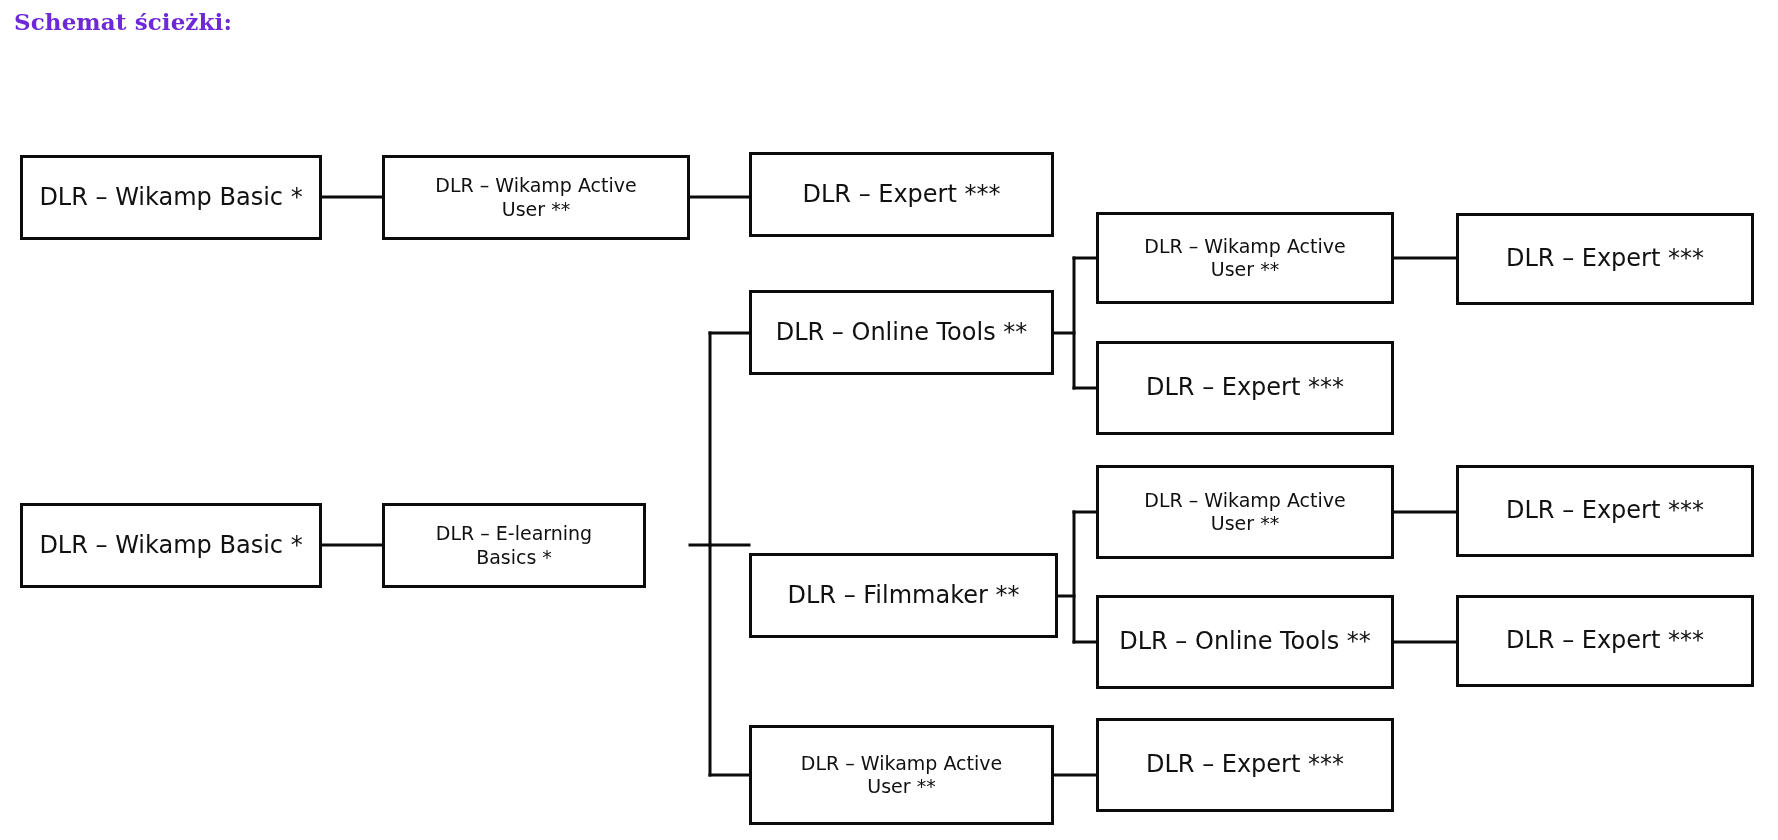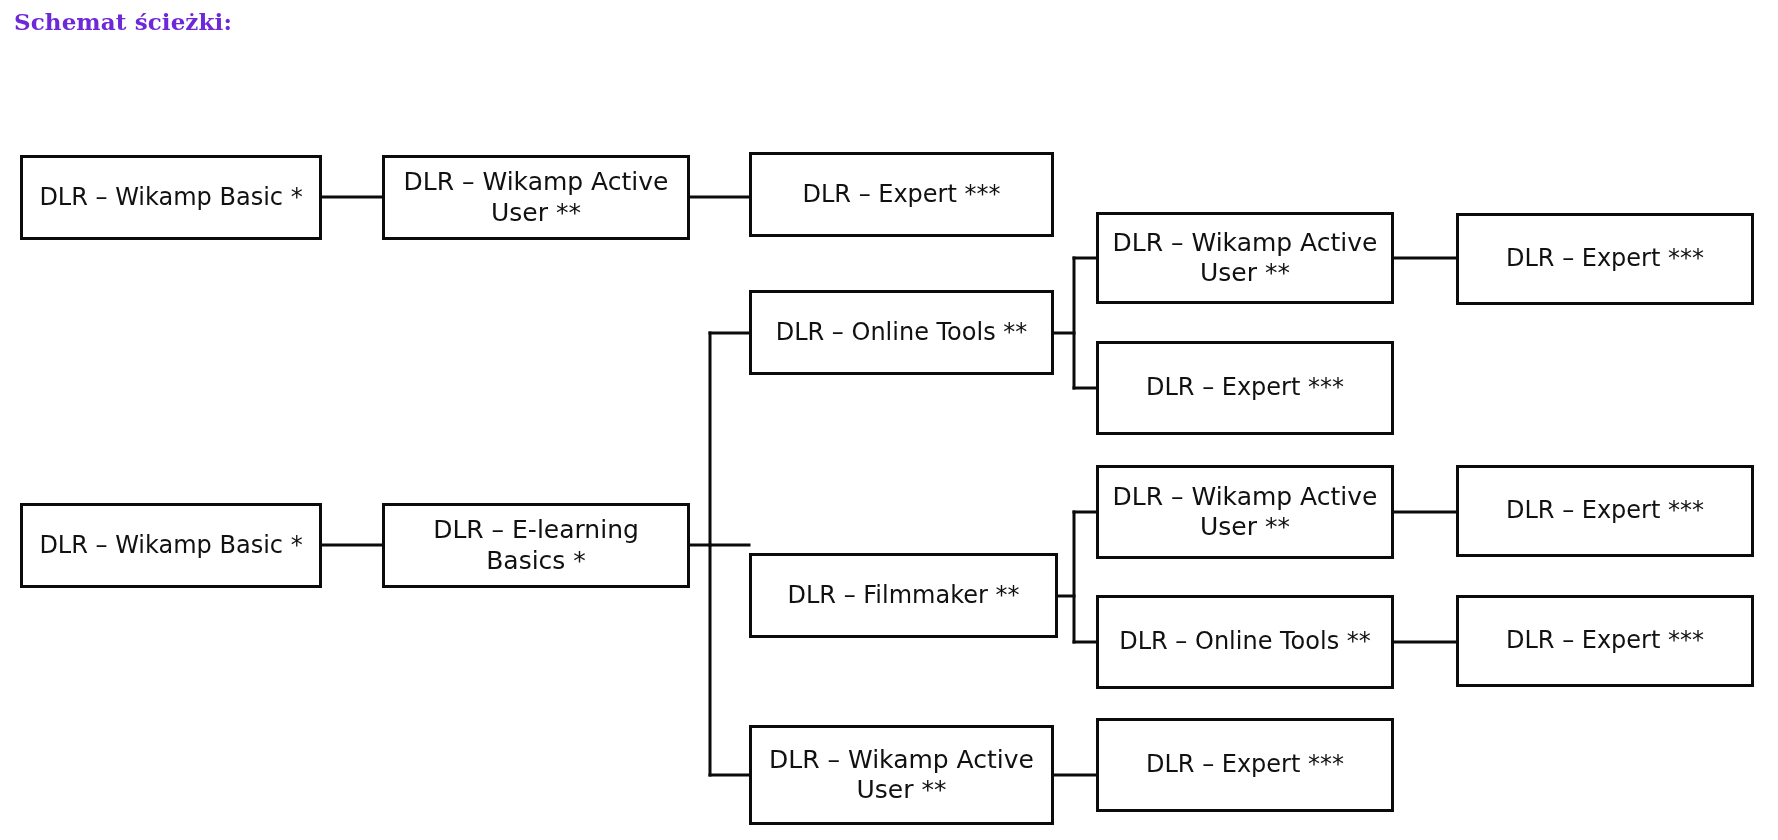--- a/index.html
+++ b/index.html
@@ -16,7 +16,7 @@
     border:3px solid #0b0b0b;background:#ffffff;
     display:flex;align-items:center;justify-content:center;
     text-align:center;line-height:1.22;
-    font-size:25px;color:#111;padding:2px 6px;
+    font-size:19px;color:#111;padding:2px 6px;
     white-space:pre-line;
   }
   .node.tight{font-size:24px;}

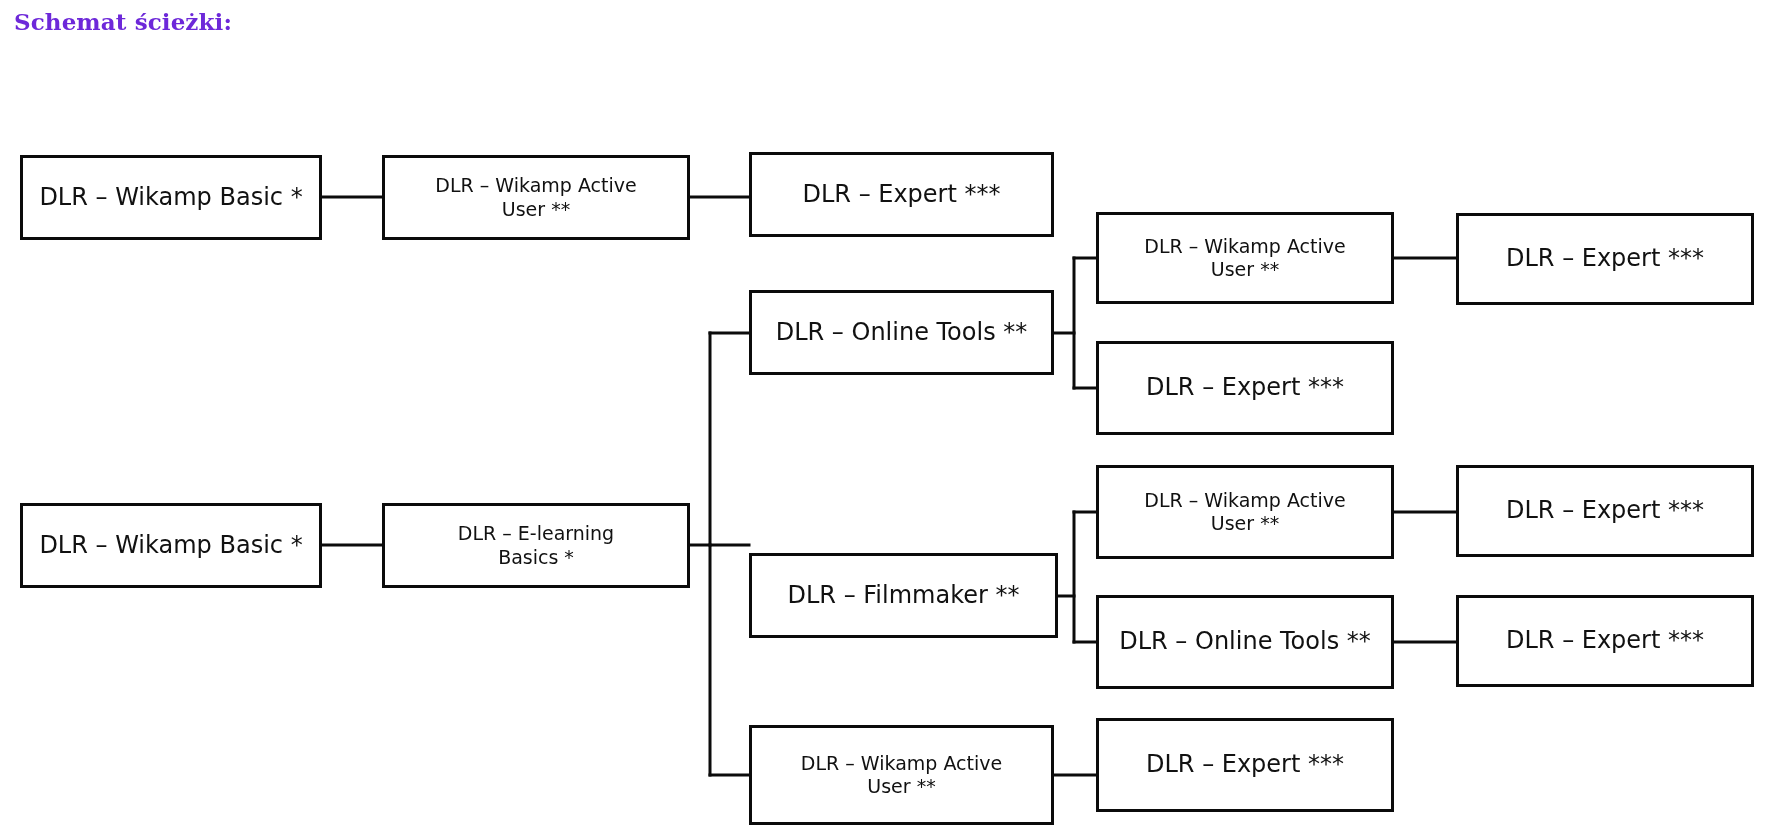--- a/index.html
+++ b/index.html
@@ -59,7 +59,7 @@
 User **</div>
       <div class="node tight" style="left: 745px; top: 152px; width: 305px; height: 85px;">DLR – Expert ***</div>
       <div class="node tight" style="left: 16px; top: 503px; width: 302px; height: 85px;">DLR – Wikamp Basic *</div>
-      <div class="node" style="left: 378px; top: 503px; width: 308px; height: 85px;">DLR – E-learning
+      <div class="node" style="left: 378px; top: 503px; width: 264px; height: 85px;">DLR – E-learning
 Basics *</div>
       <div class="node tight" style="left: 745px; top: 290px; width: 305px; height: 85px;">DLR – Online Tools **</div>
       <div class="node tight" style="left: 745px; top: 553px; width: 309px; height: 85px;">DLR – Filmmaker **</div>

